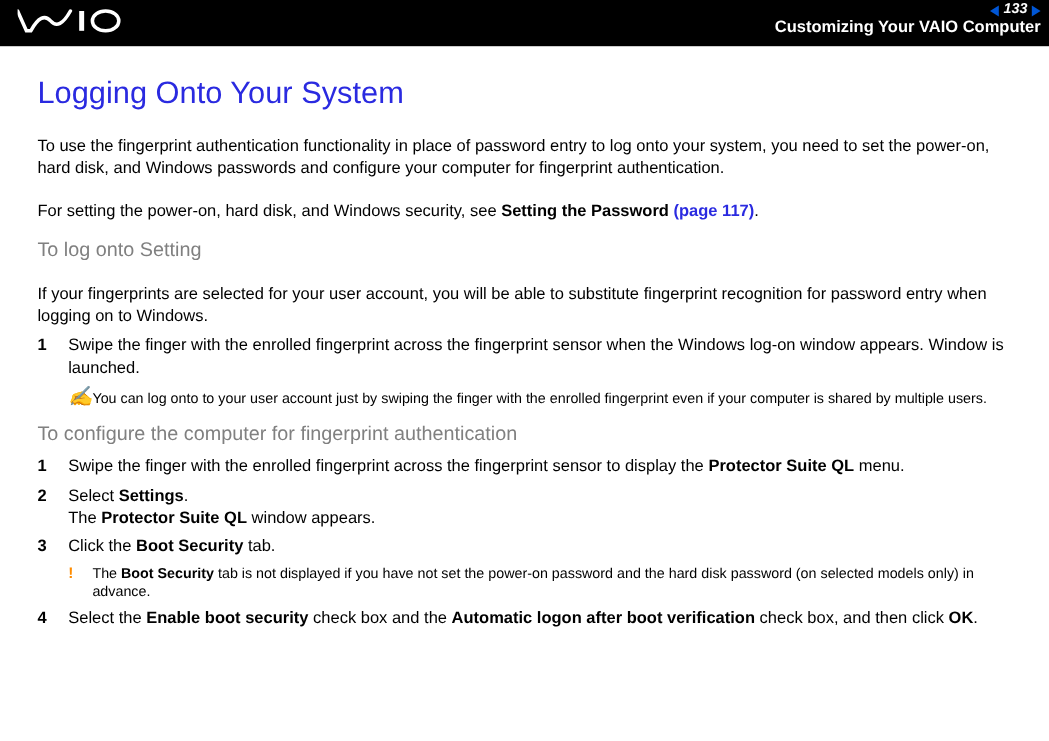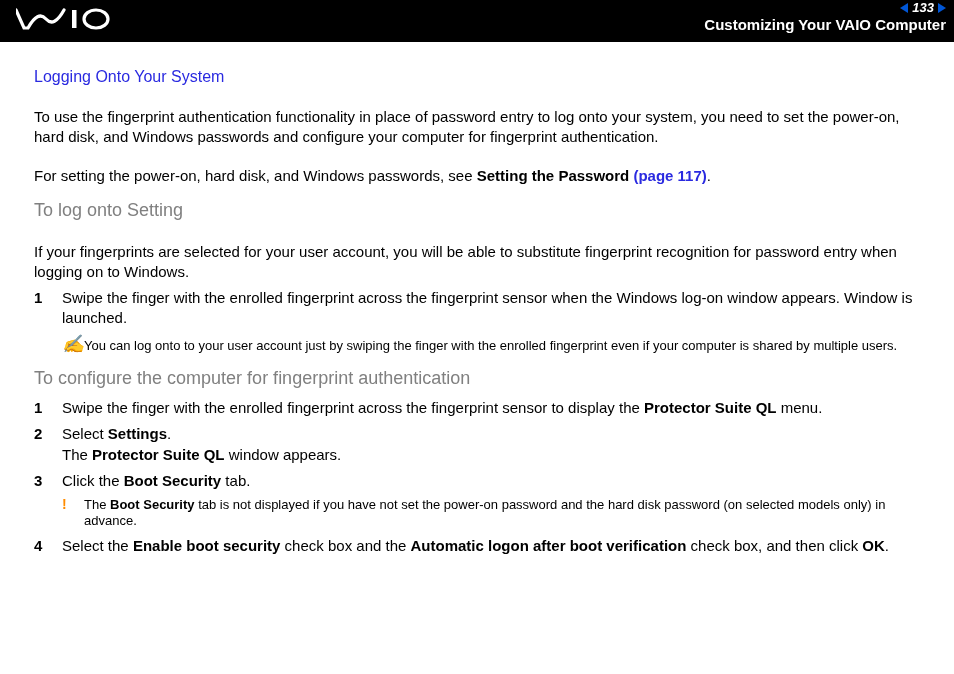--- a/index.html
+++ b/index.html
@@ -28,7 +28,7 @@
   }
   .pagenum-row {
     display: flex;
-    align-items: center;
+    align-items: flex-end;
     justify-content: flex-end;
     gap: 4px;
   }

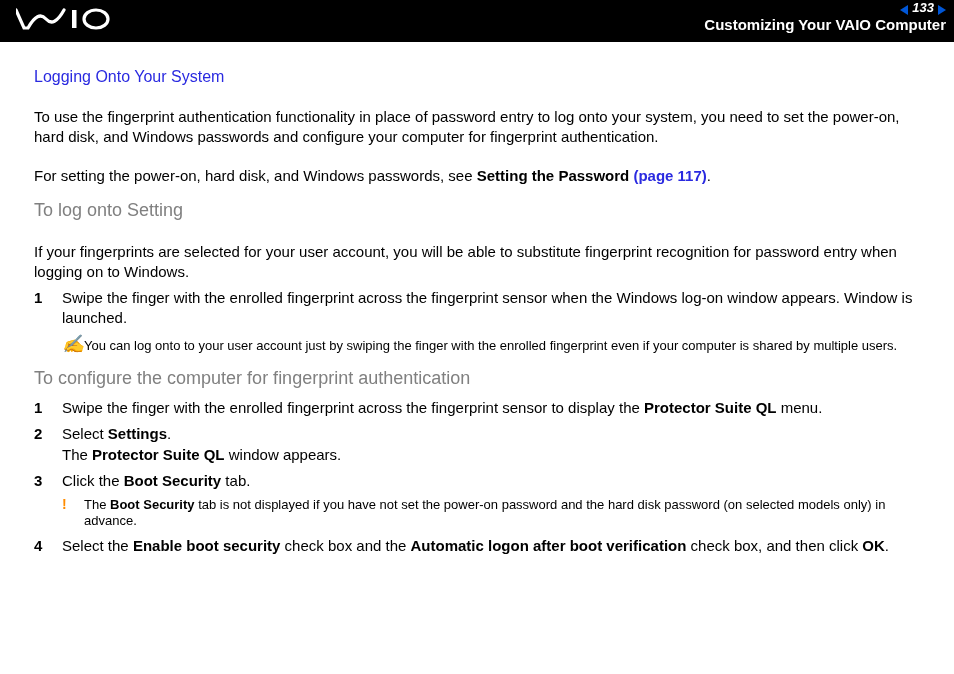--- a/index.html
+++ b/index.html
@@ -65,7 +65,7 @@
   h1 {
     color: #2a2ae0;
     font-weight: normal;
-    font-size: 16px;
+    font-size: 28px;
     margin-bottom: 10px;
   }
   p { margin-bottom: 6px; margin-top: 19px; }

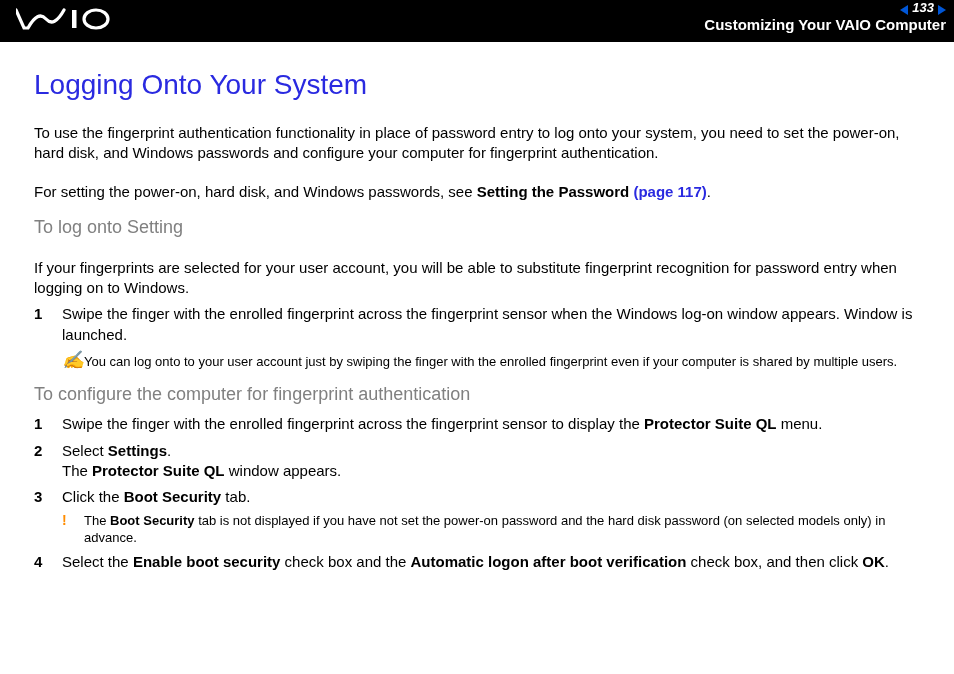--- a/index.html
+++ b/index.html
@@ -130,7 +130,7 @@
   <h1>Logging Onto Your System</h1>
   <p>To use the fingerprint authentication functionality in place of password entry to log onto your system, you need to set the power-on, hard disk, and Windows passwords and configure your computer for fingerprint authentication.</p>
   <p>
-    <span>For setting the power-on, hard disk, and Windows passwords, see </span><span class="bold">Setting the Password</span><span class="link"> (page 117)</span><span>.</span>
+    <span>For setting the power-on, hard disk, and Windows security, see </span><span class="bold">Setting the Password</span><span class="link"> (page 117)</span><span>.</span>
   </p>
 
   <div class="sub">To log onto Setting</div>

